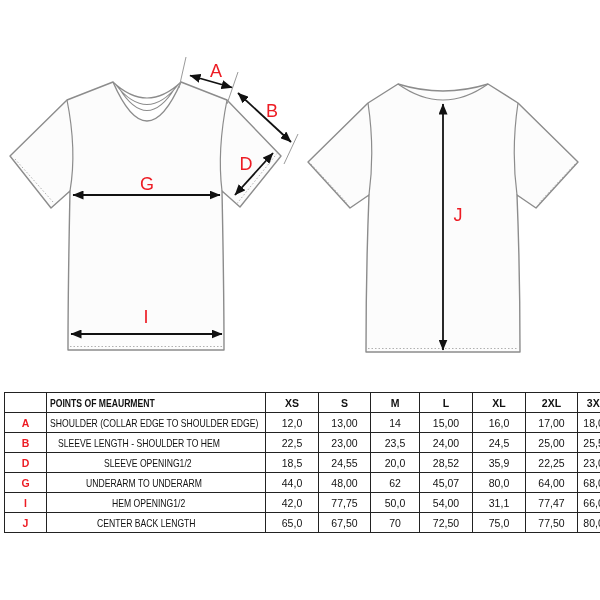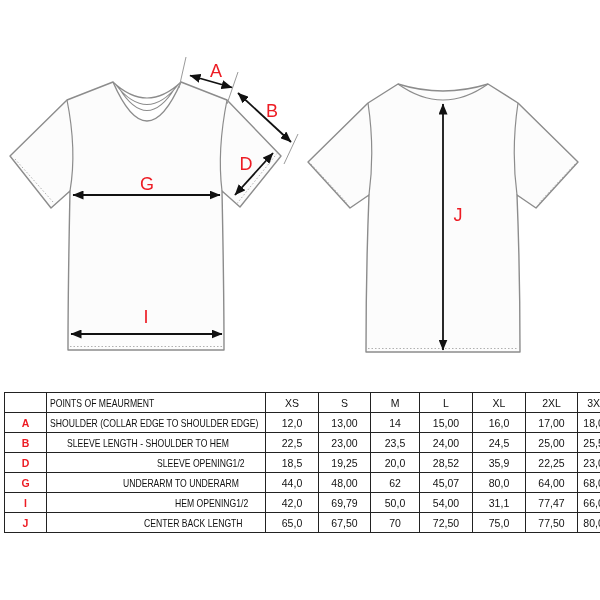--- a/index.html
+++ b/index.html
@@ -21,7 +21,7 @@
     text-align:center;vertical-align:middle;
     overflow:hidden;white-space:nowrap;font-weight:normal;
   }
-  table.size-table th{font-weight:normal;}
+  table.size-table th{font-weight:bold;}
   table.size-table th.points-header{text-align:left;padding-left:3px;}
   table.size-table td.desc{text-align:right;padding-left:3px;}
   table.size-table td.letter{color:#ed1c24;font-weight:bold;}

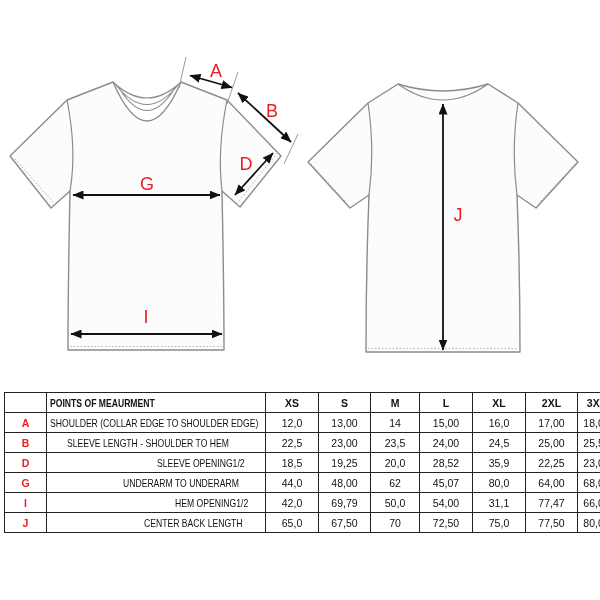--- a/index.html
+++ b/index.html
@@ -23,7 +23,7 @@
   }
   table.size-table th{font-weight:bold;}
   table.size-table th.points-header{text-align:left;padding-left:3px;}
-  table.size-table td.desc{text-align:right;padding-left:3px;}
+  table.size-table td.desc{text-align:center;padding-left:3px;}
   table.size-table td.letter{color:#ed1c24;font-weight:bold;}
   .condensed{display:inline-block;transform:scaleX(0.82);transform-origin:0 50%;white-space:nowrap;}
 </style>

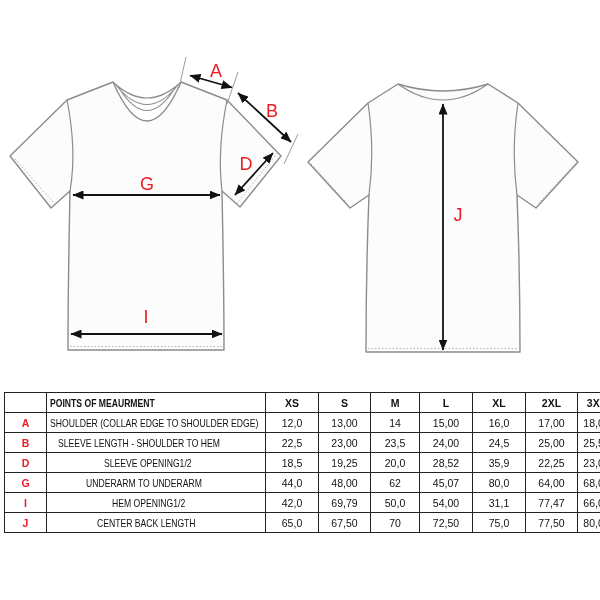--- a/index.html
+++ b/index.html
@@ -135,7 +135,7 @@
         <td class="letter">D</td>
         <td class="desc"><span class="condensed">SLEEVE OPENING1/2</span></td>
         <td>18,5</td>
-        <td>19,25</td>
+        <td>24,55</td>
         <td>20,0</td>
         <td>28,52</td>
         <td>35,9</td>

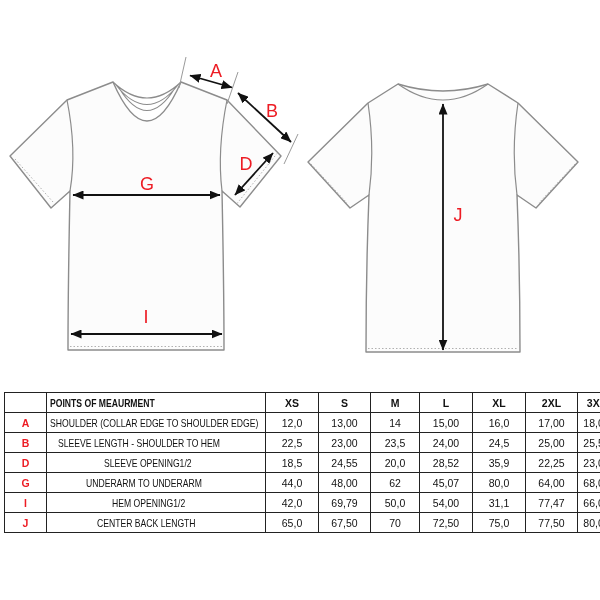--- a/index.html
+++ b/index.html
@@ -157,7 +157,7 @@
         <td class="letter">I</td>
         <td class="desc"><span class="condensed">HEM OPENING1/2</span></td>
         <td>42,0</td>
-        <td>69,79</td>
+        <td>77,75</td>
         <td>50,0</td>
         <td>54,00</td>
         <td>31,1</td>

